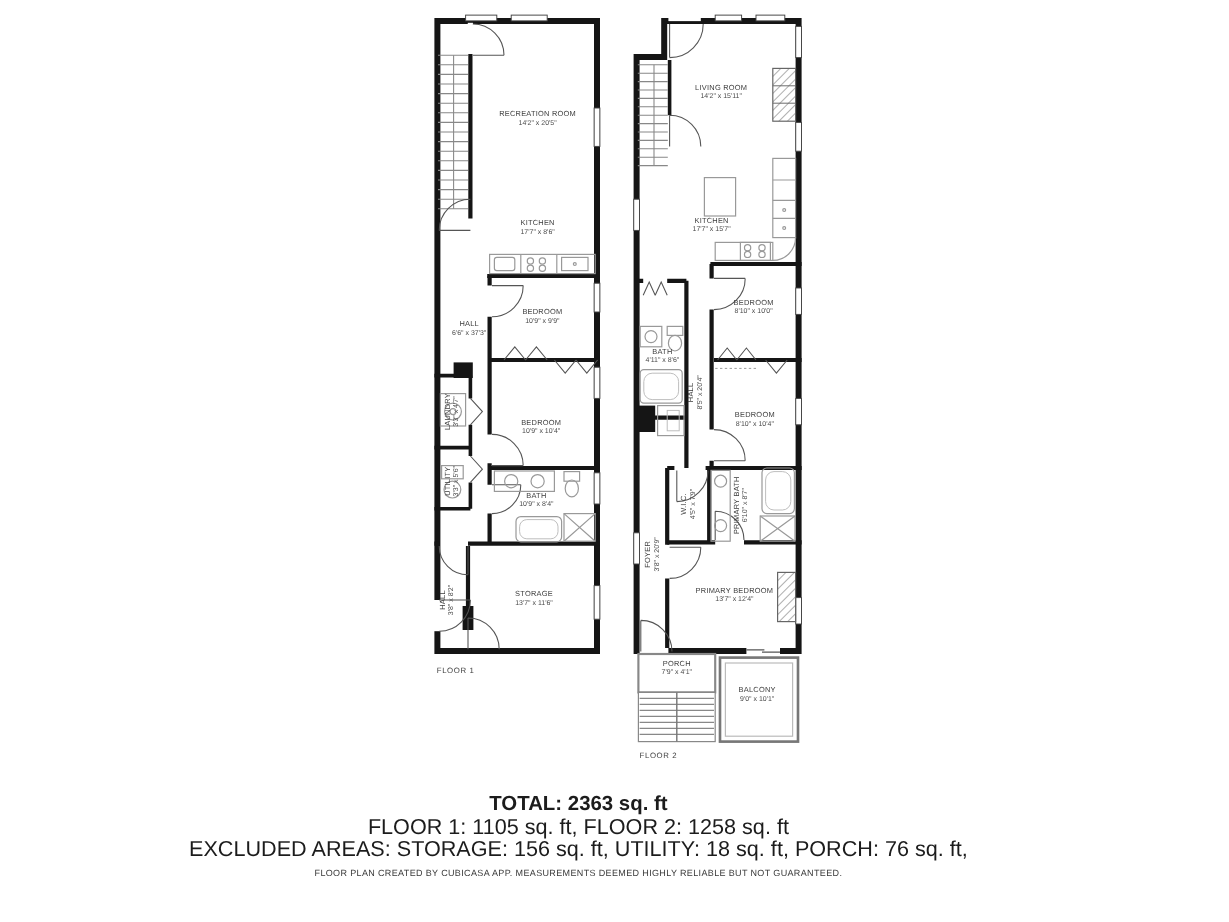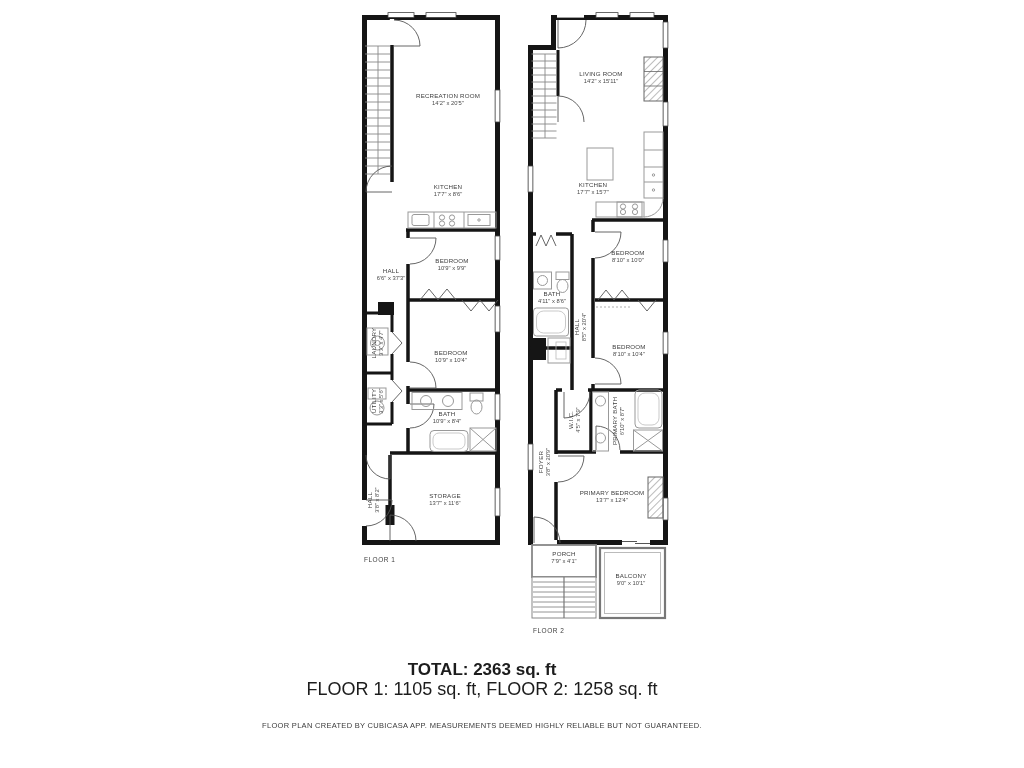--- a/index.html
+++ b/index.html
@@ -351,6 +351,7 @@
   <div class="summary">
     <div class="total">TOTAL: 2363 sq. ft</div>
     <div class="line">FLOOR 1: 1105 sq. ft, FLOOR 2: 1258 sq. ft</div>
+    <div class="line">EXCLUDED AREAS: STORAGE: 156 sq. ft, UTILITY: 18 sq. ft, PORCH: 76 sq. ft,</div>
     <div class="disclaimer">FLOOR PLAN CREATED BY CUBICASA APP. MEASUREMENTS DEEMED HIGHLY RELIABLE BUT NOT GUARANTEED.</div>
   </div>
 

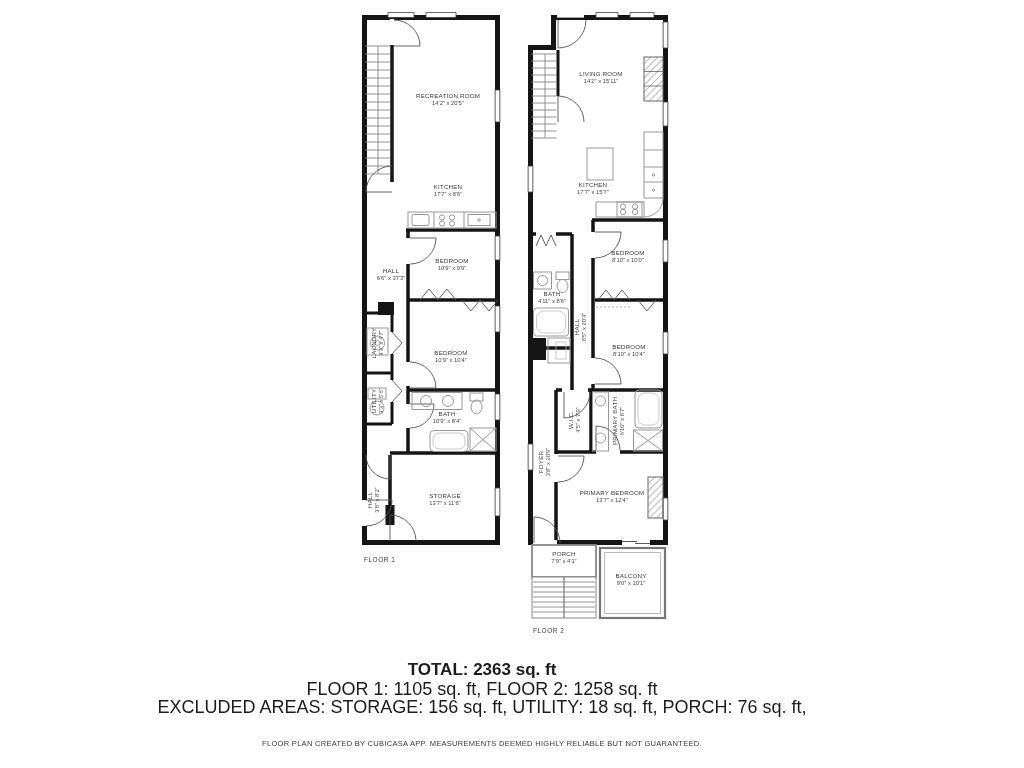--- a/index.html
+++ b/index.html
@@ -15,7 +15,7 @@
   .summary{position:absolute;left:0;right:0;top:659px;text-align:center;color:#1c1c1c;}
   .summary .total{font-size:17px;font-weight:bold;line-height:21px;}
   .summary .line{font-size:18px;line-height:18px;}
-  .summary .disclaimer{font-size:7.5px;color:#3a3a3a;margin-top:23px;letter-spacing:.3px;}
+  .summary .disclaimer{font-size:7.5px;color:#3a3a3a;margin-top:7px;letter-spacing:.3px;}
   svg .wall{stroke:#151515;fill:none;}
   svg .fix{stroke:#999;fill:none;stroke-width:1;}
   svg .fixthin{stroke:#bbb;fill:none;stroke-width:.8;}

